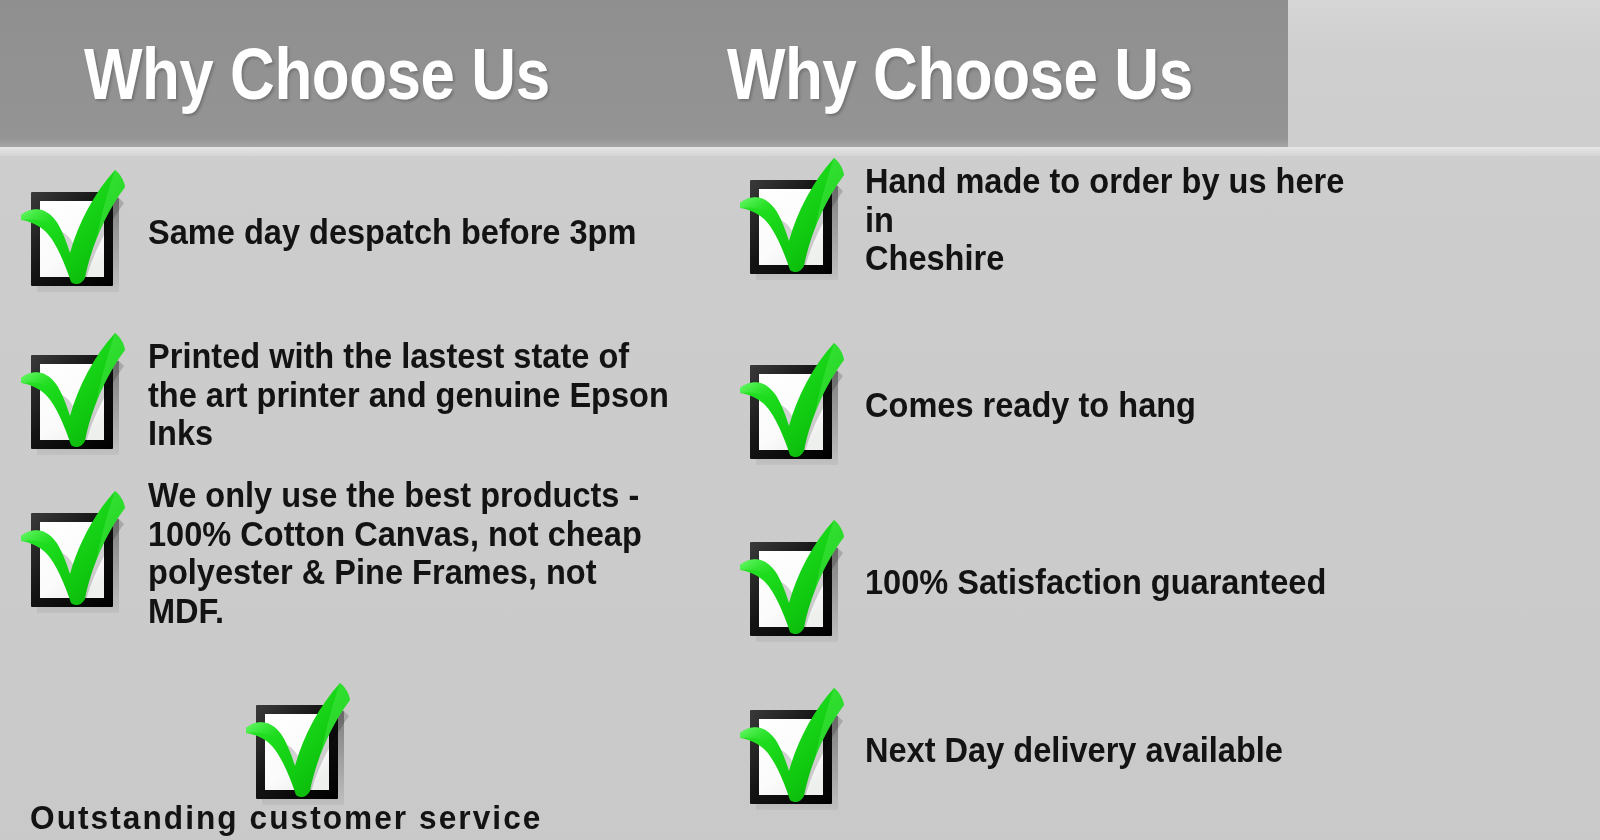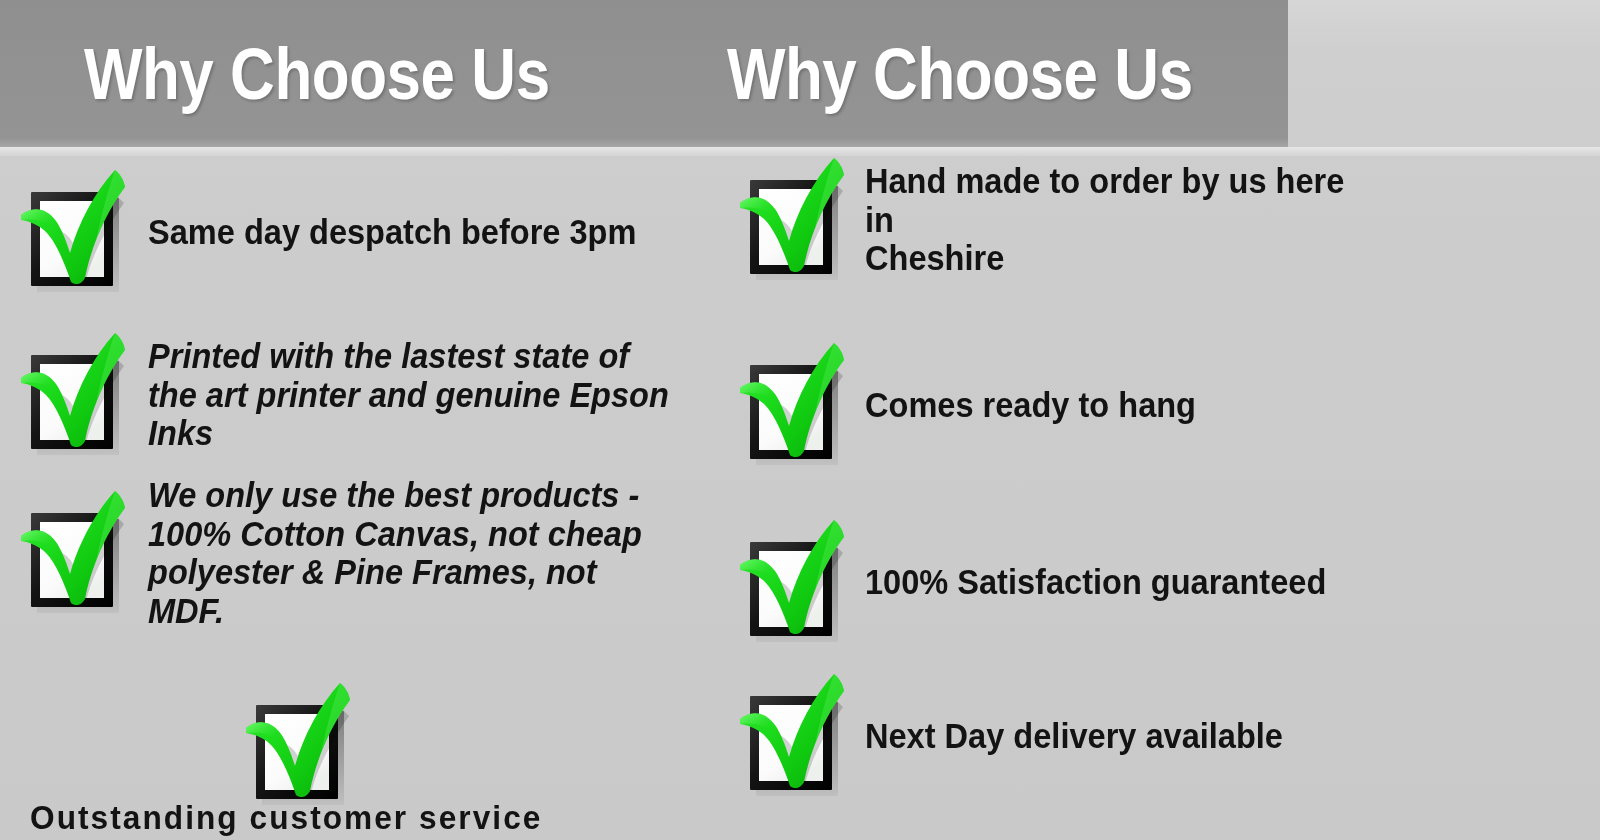--- a/index.html
+++ b/index.html
@@ -209,7 +209,7 @@
 </div>
           <div class="feature-text" style="margin-left: 18px;">Same day despatch before 3pm</div>
         </div>
-        <div class="feature-row" style="left: 12px; top: 175px; font-style: italic;">
+        <div class="feature-row" style="left: 12px; top: 175px;">
           <div class="check-icon">
   <svg class="icon-svg" viewBox="0 0 118 128" xmlns="http://www.w3.org/2000/svg">
     <defs>

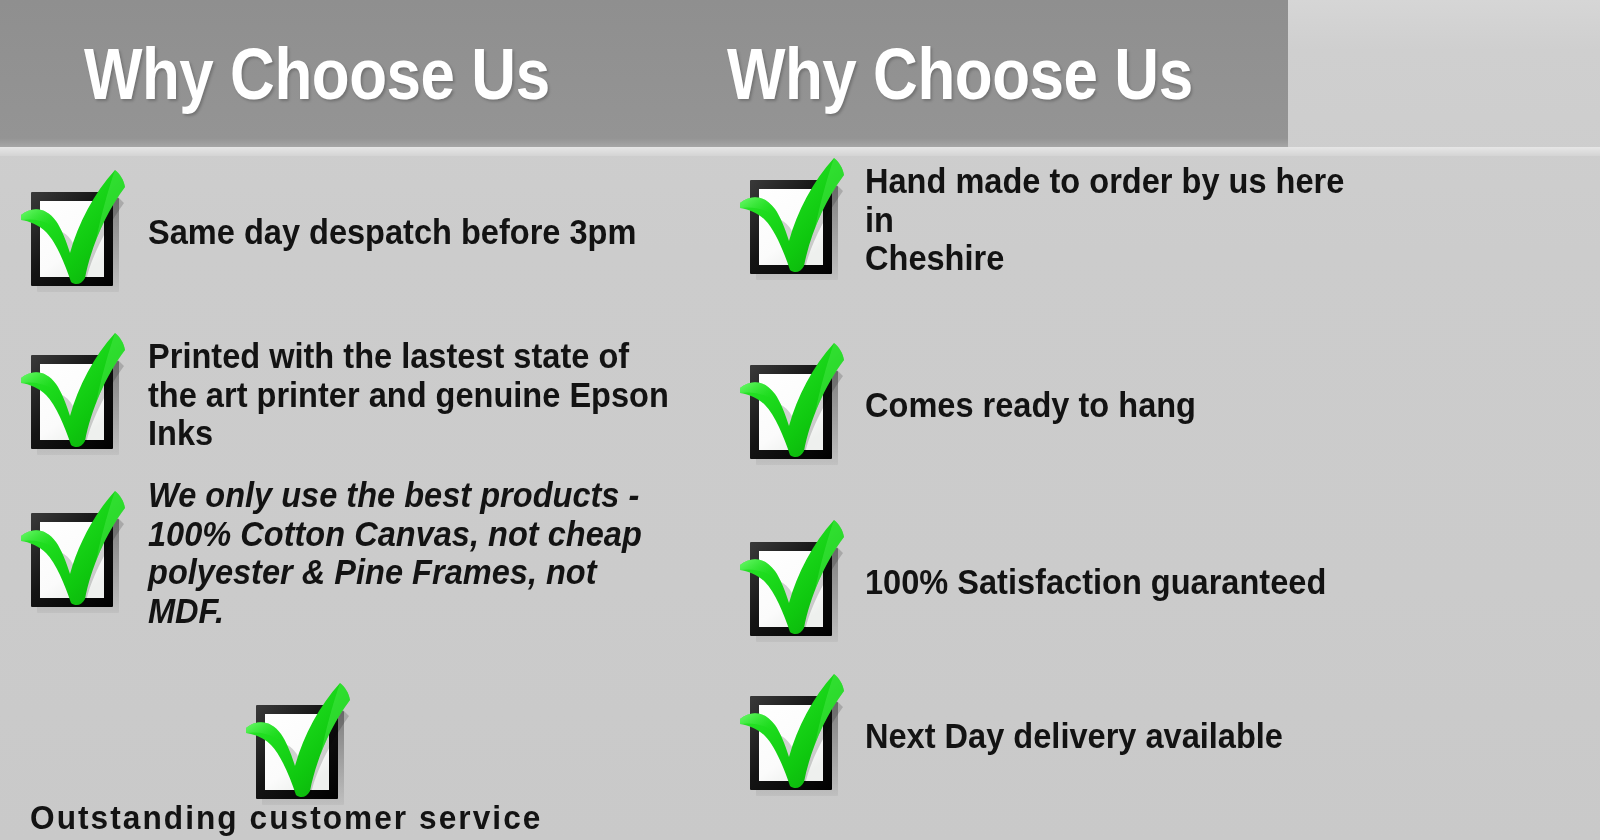--- a/index.html
+++ b/index.html
@@ -270,7 +270,7 @@
           <div class="feature-text" style="margin-left: 18px;">Printed with the lastest state of
 the art printer and genuine Epson Inks</div>
         </div>
-        <div class="feature-row" style="left: 12px; top: 320px; font-style: italic;">
+        <div class="feature-row" style="left: 12px; top: 320px;">
           <div class="check-icon">
   <svg class="icon-svg" viewBox="0 0 118 128" xmlns="http://www.w3.org/2000/svg">
     <defs>

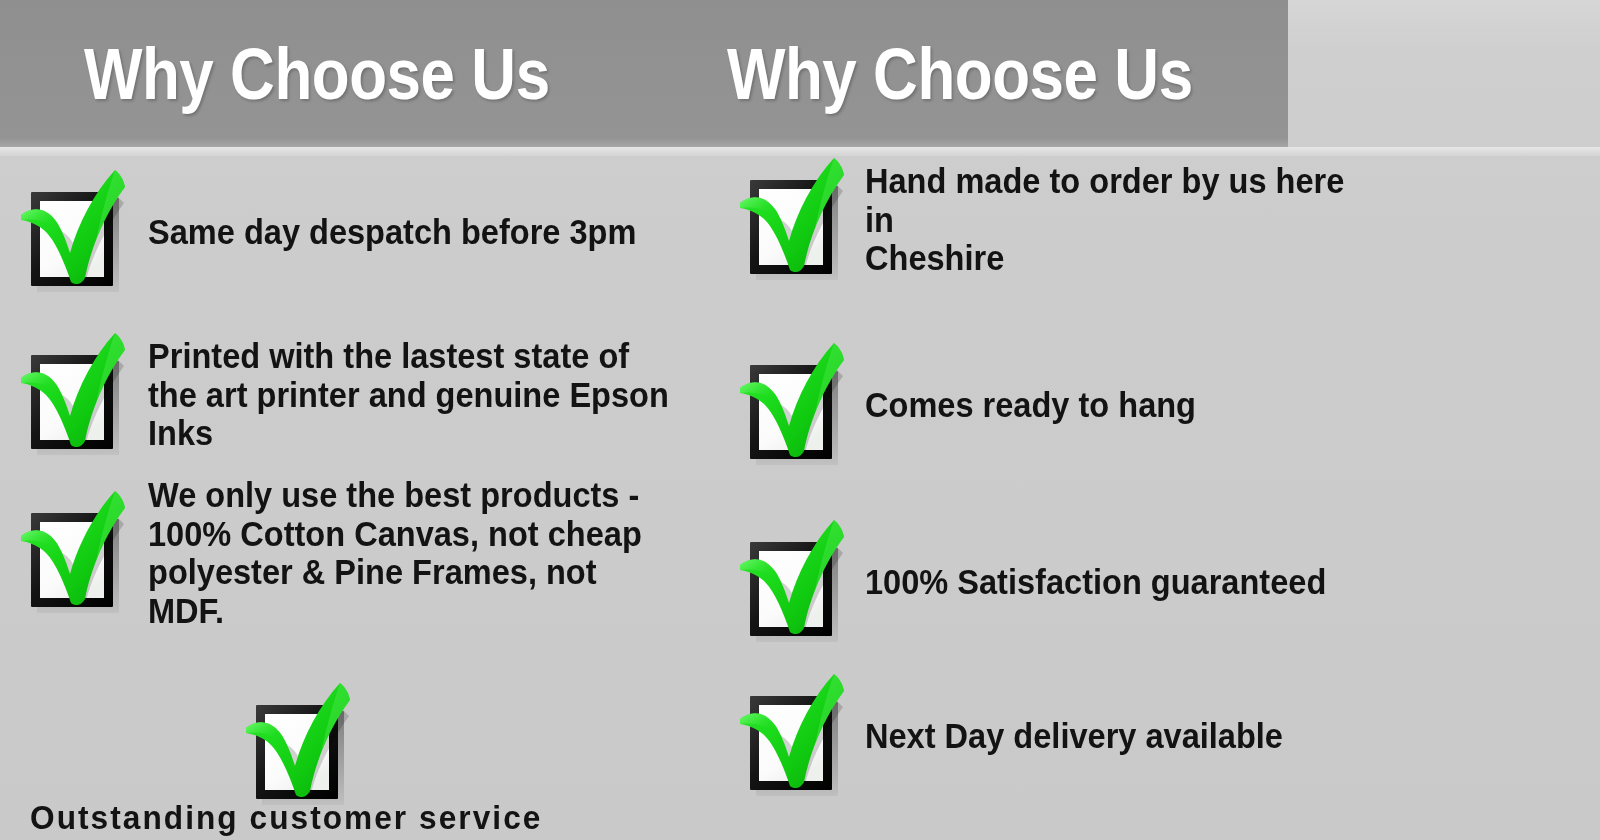--- a/index.html
+++ b/index.html
@@ -575,7 +575,7 @@
 </div>
           <div class="feature-text" style="margin-left: 16px;">100% Satisfaction guaranteed</div>
         </div>
-        <div class="feature-row" style="left: 22px; top: 516px; justify-content: space-between;">
+        <div class="feature-row" style="left: 22px; top: 530px; justify-content: space-between;">
           <div class="check-icon">
   <svg class="icon-svg" viewBox="0 0 118 128" xmlns="http://www.w3.org/2000/svg">
     <defs>

